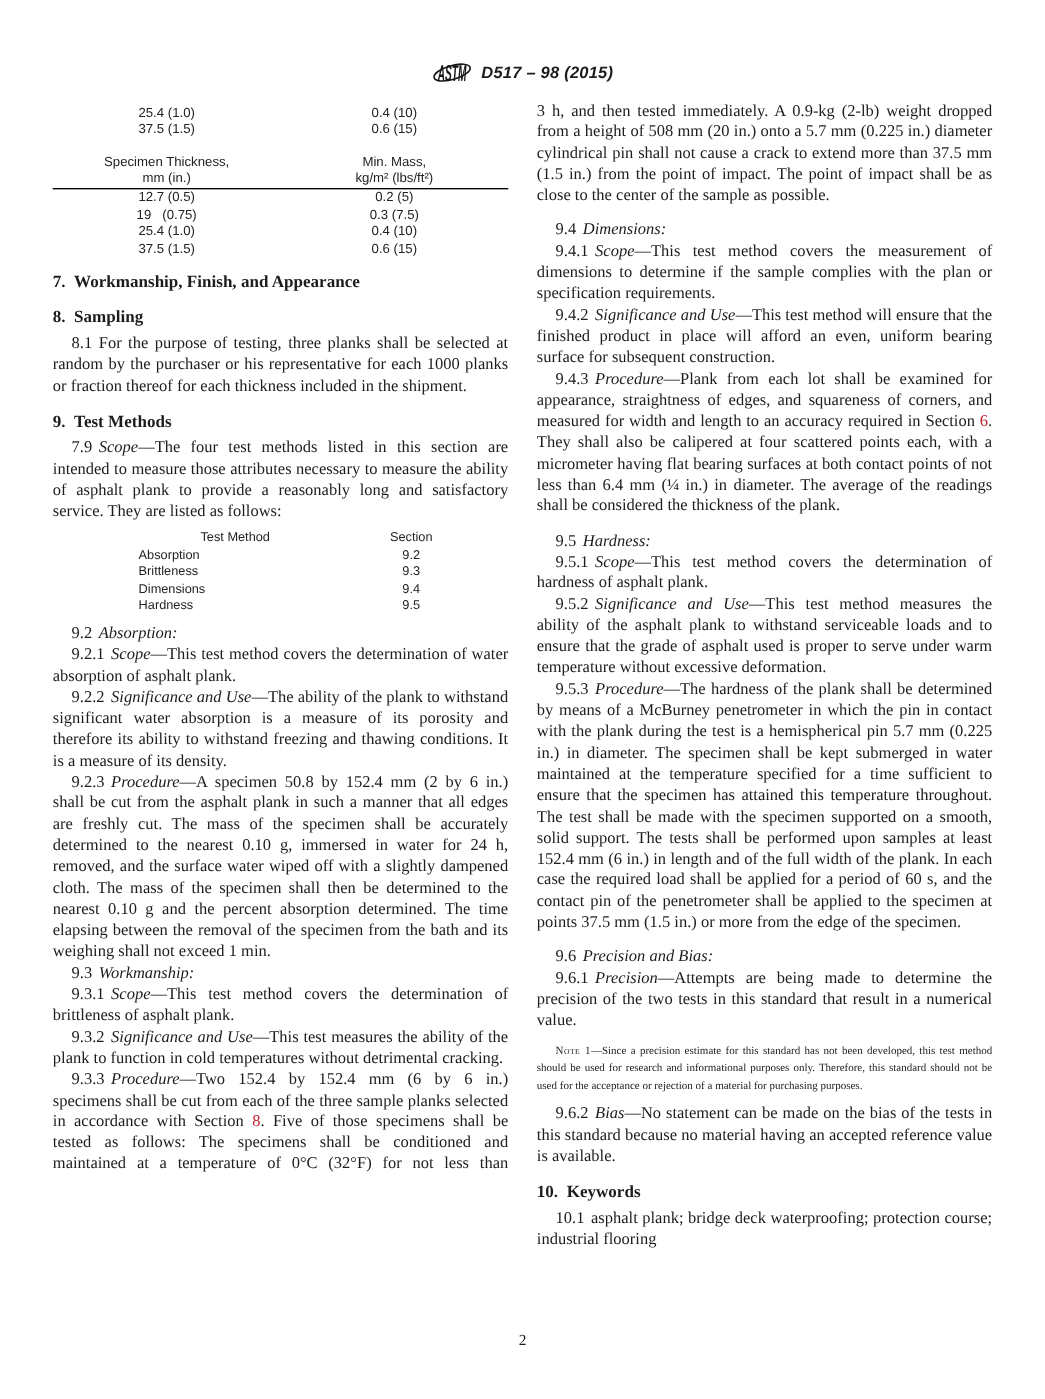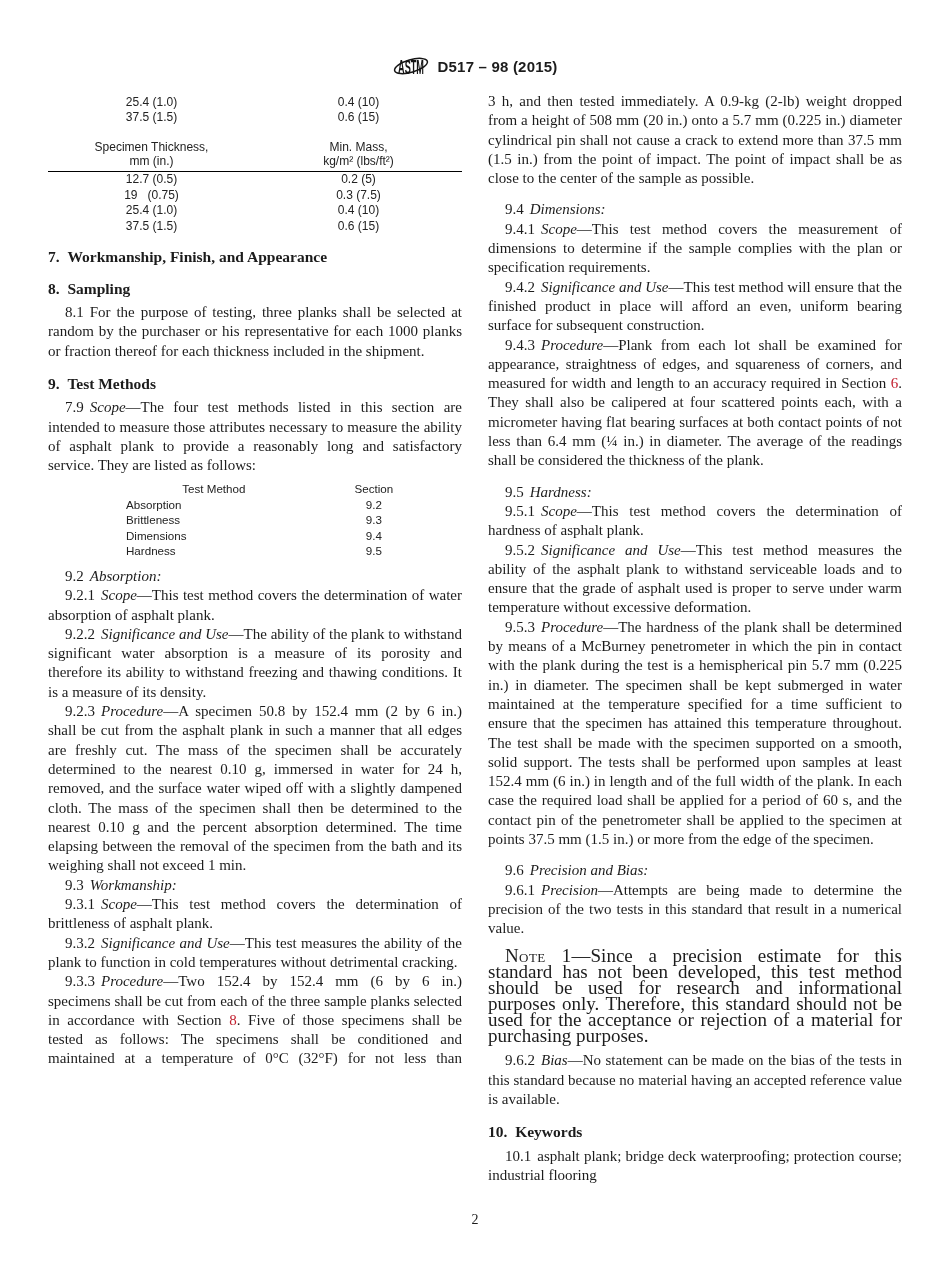--- a/index.html
+++ b/index.html
@@ -6,7 +6,7 @@
   .page{position:relative;width:950px;height:1272px;background:#fff;color:#1c1c1c;
         font-family:"Liberation Serif",serif;overflow:hidden;}
   .hdr{position:absolute;top:50px;left:0;width:100%;display:flex;align-items:center;
-       justify-content:center;gap:9px;}
+       justify-content:center;gap:9px;font-style:italic;}
   .designation{font-family:"Liberation Sans",sans-serif;font-weight:bold;font-size:15px;
        letter-spacing:.2px;}
   .col{position:absolute;top:92px;width:414px;font-size:15px;line-height:19.3px;

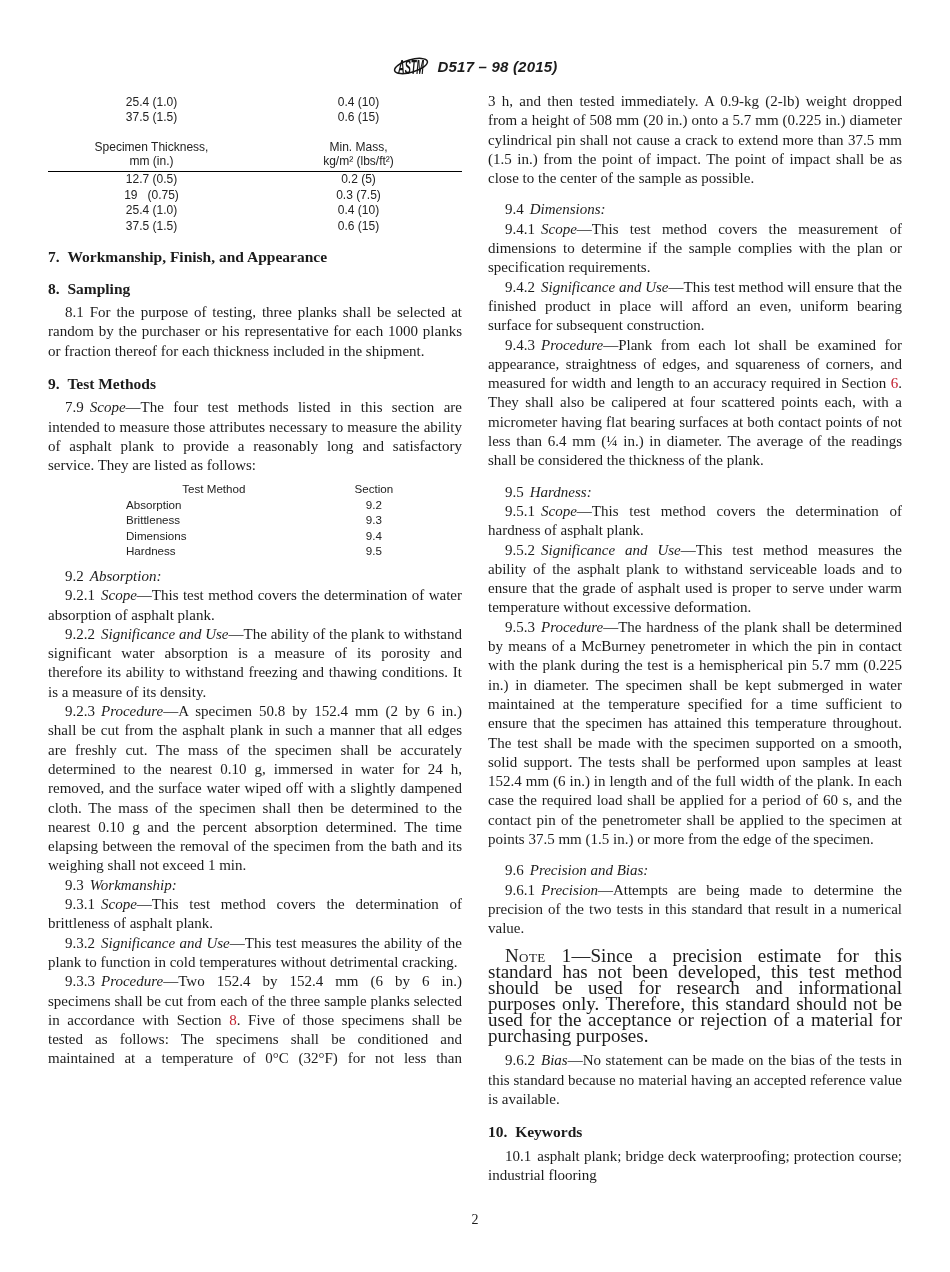--- a/index.html
+++ b/index.html
@@ -35,7 +35,7 @@
   .tm-table .c-name{width:180px;text-align:left;}
   .tm-table th.c-name{text-align:center;}
   .tm-table .c-sec{width:140px;text-align:center;}
-  .note{font-size:19px;line-height:16px;margin:10px 0 7px;text-align:justify;text-indent:17px;}
+  .note{font-size:10px;line-height:16px;margin:10px 0 7px;text-align:justify;text-indent:17px;}
   .note .nlabel{font-variant:small-caps;letter-spacing:.4px;}
   .footer{position:absolute;top:1212px;left:0;width:100%;text-align:center;font-size:14px;}
   .logo-svg{display:block;}

